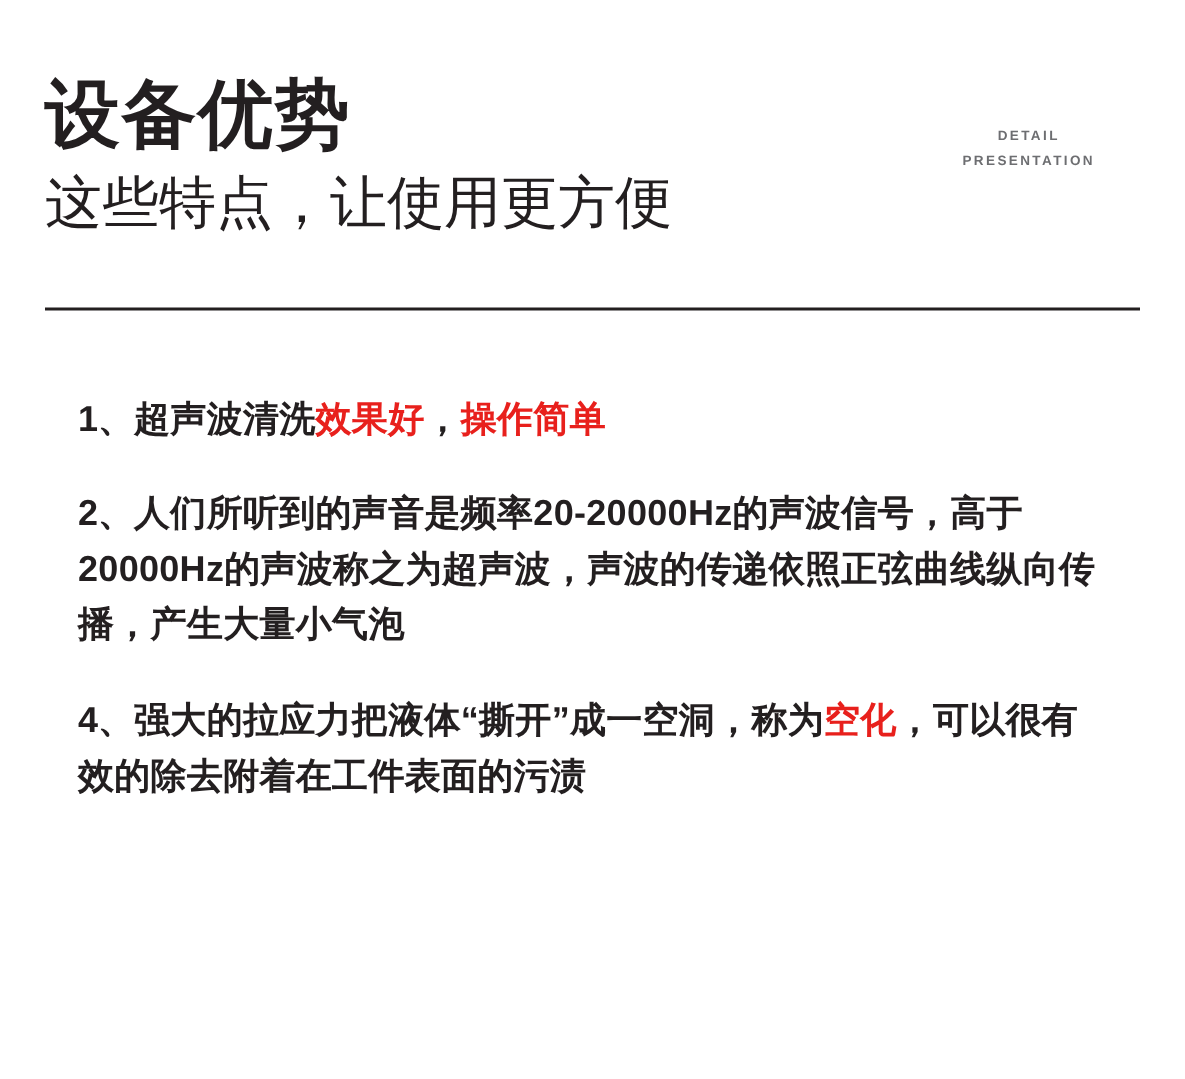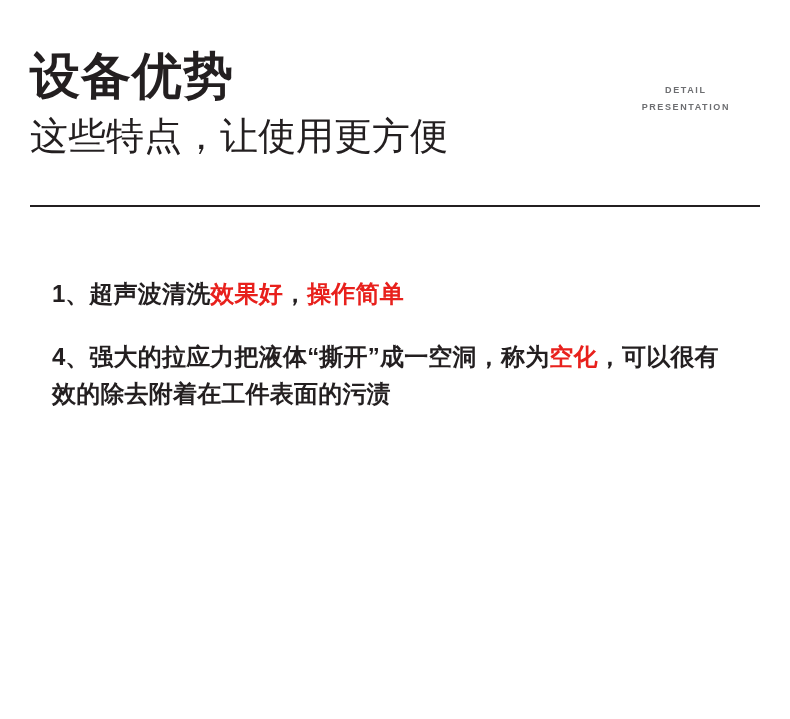--- a/index.html
+++ b/index.html
@@ -63,7 +63,7 @@
   }
   
   .content {
-    padding: 44px 22px 0 22px;
+    padding: 30px 22px 0 22px;
   }
   .item {
     font-size: 24px;

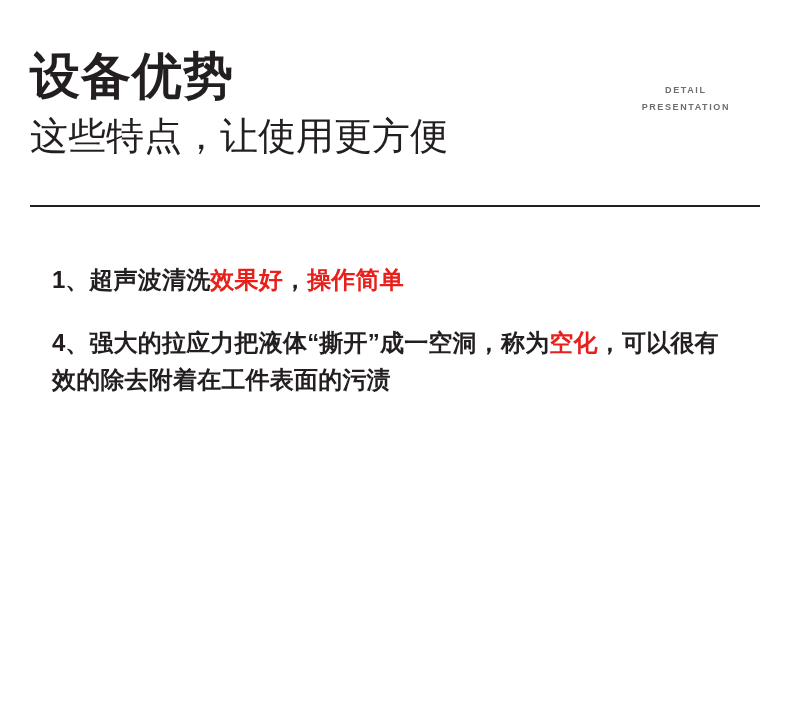--- a/index.html
+++ b/index.html
@@ -101,6 +101,7 @@
 
   <div class="content" id="feature-list">
       <p class="item"><span class="num">1、</span><span>超声波清洗</span><span class="hl">效果好</span><span>，</span><span class="hl">操作简单</span></p>
+      <p class="item"><span class="num">2、</span><span>人们所听到的声音是频率20-20000Hz的声波信号，高于20000Hz的声波称之为超声波，声波的传递依照正弦曲线纵向传播，产生大量小气泡</span></p>
       <p class="item"><span class="num">4、</span><span>强大的拉应力把液体“撕开”成一空洞，称为</span><span class="hl">空化</span><span>，可以很有效的除去附着在工件表面的污渍</span></p>
     </div>
 

